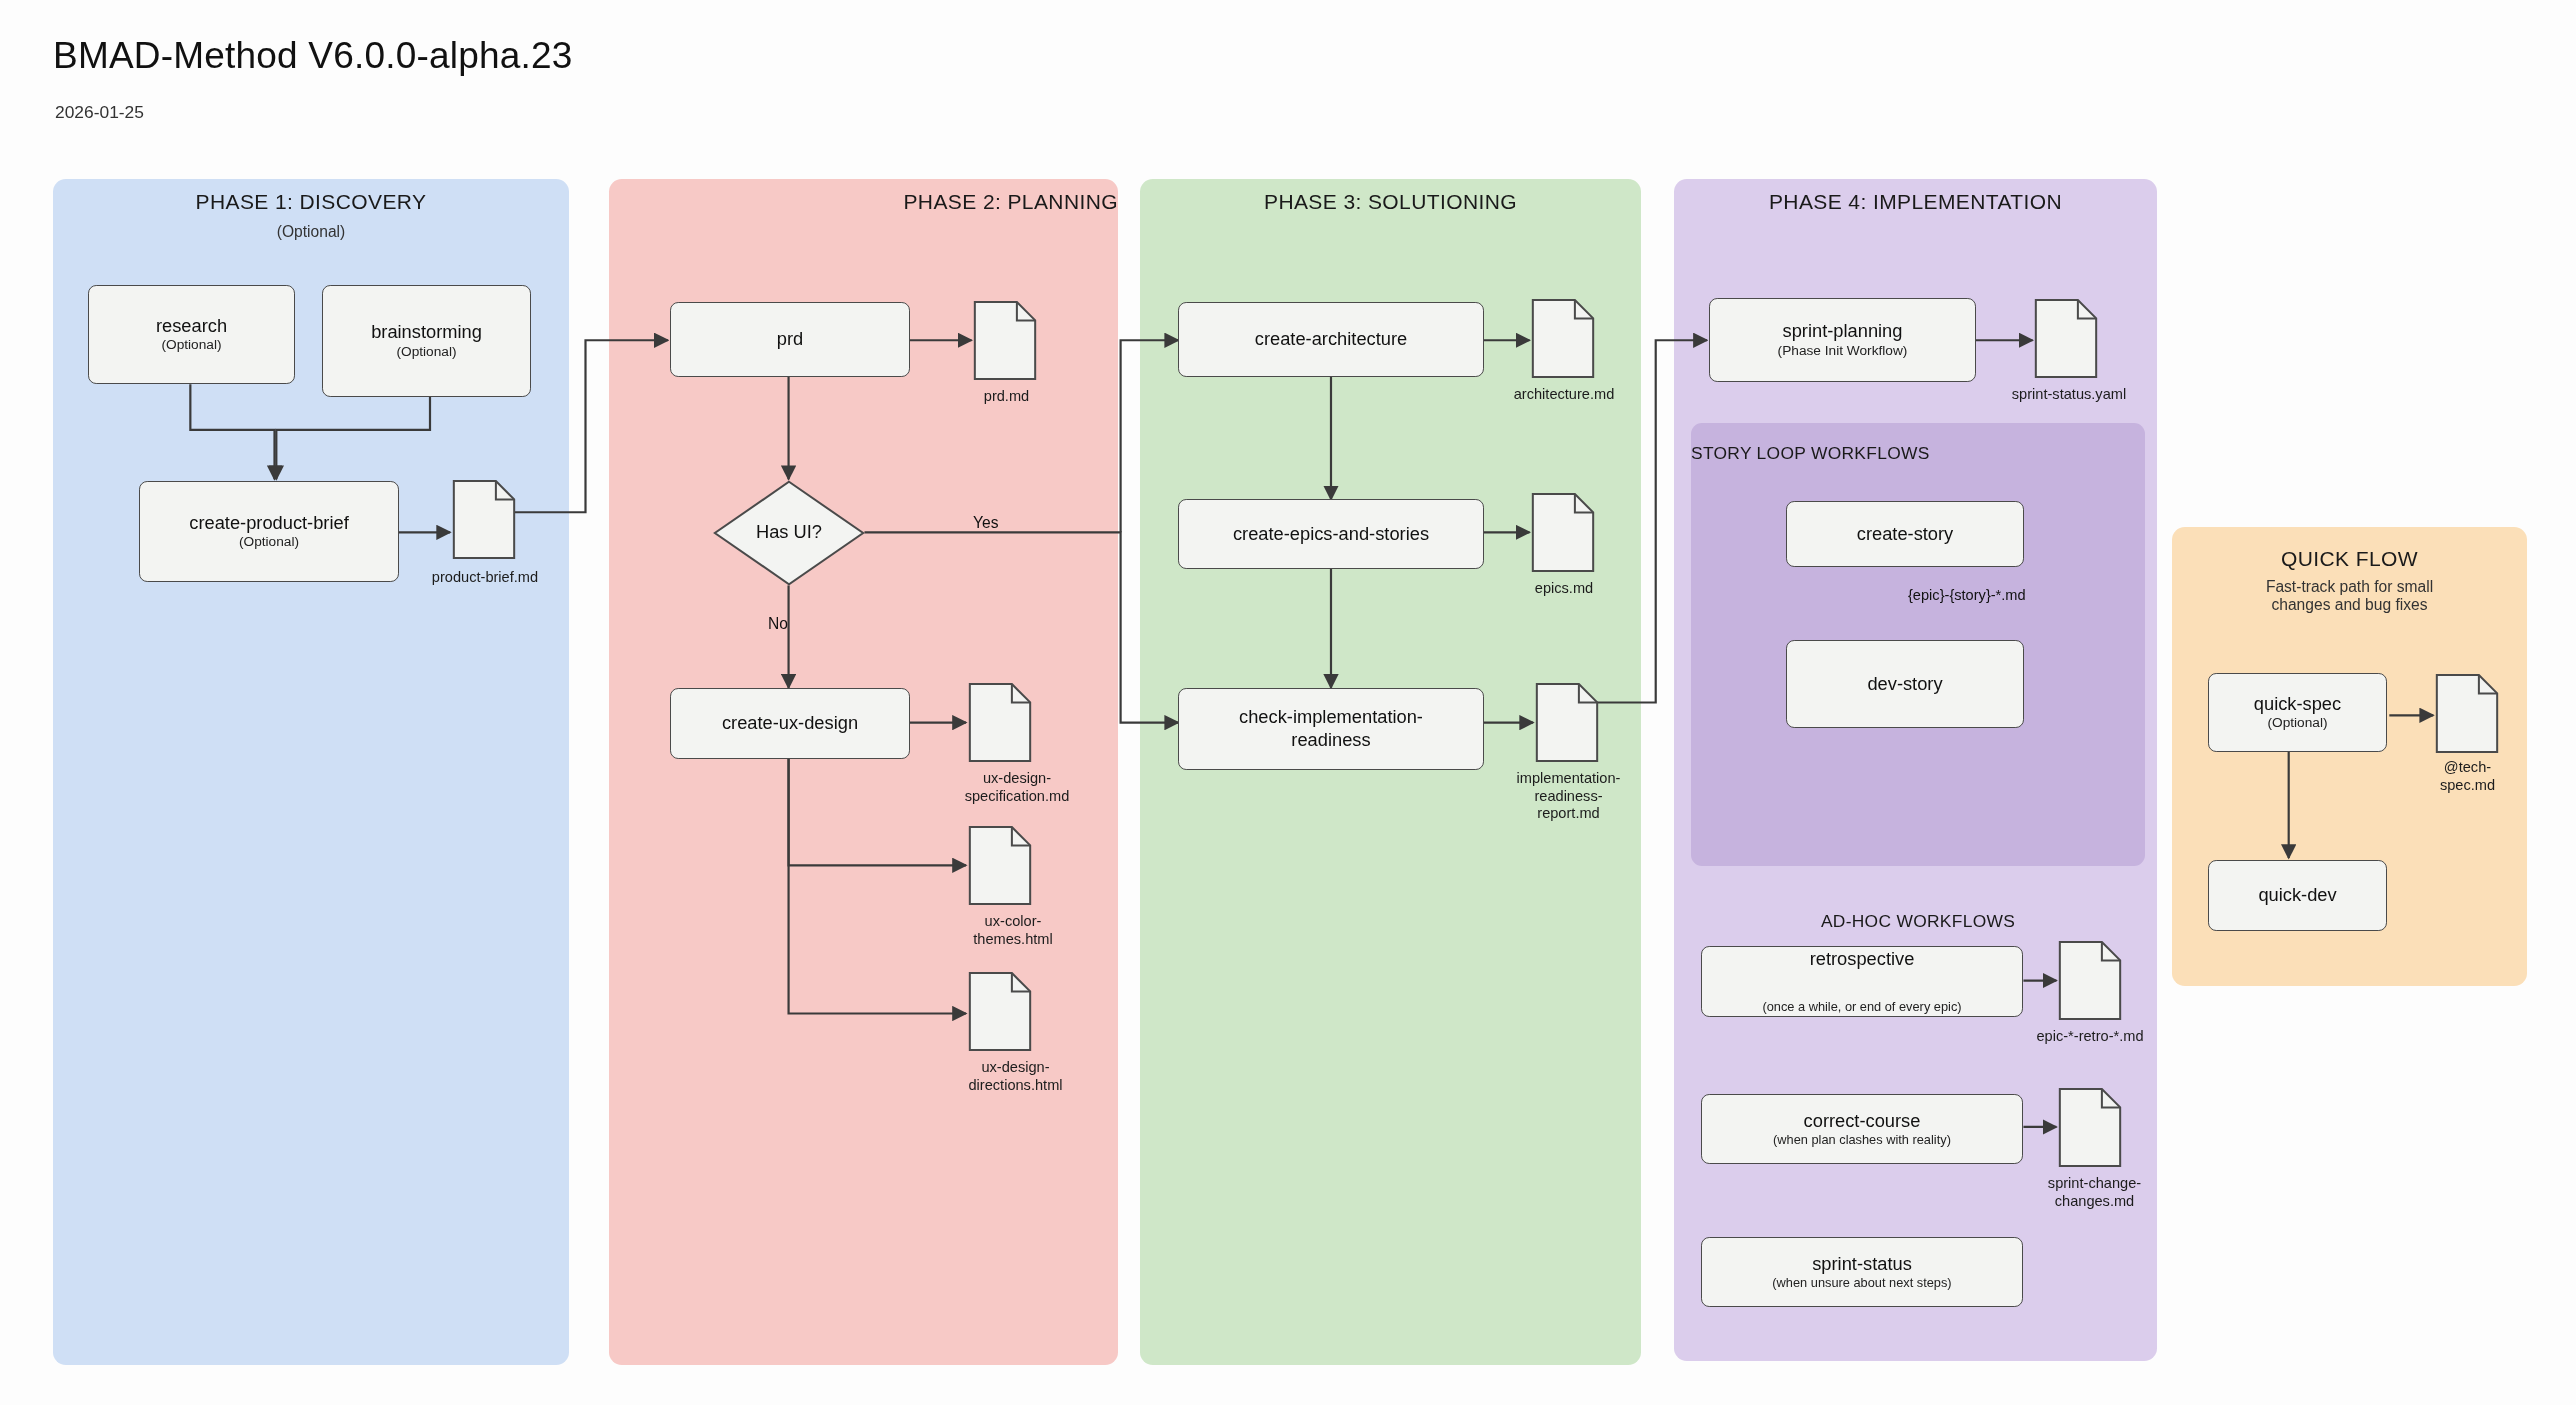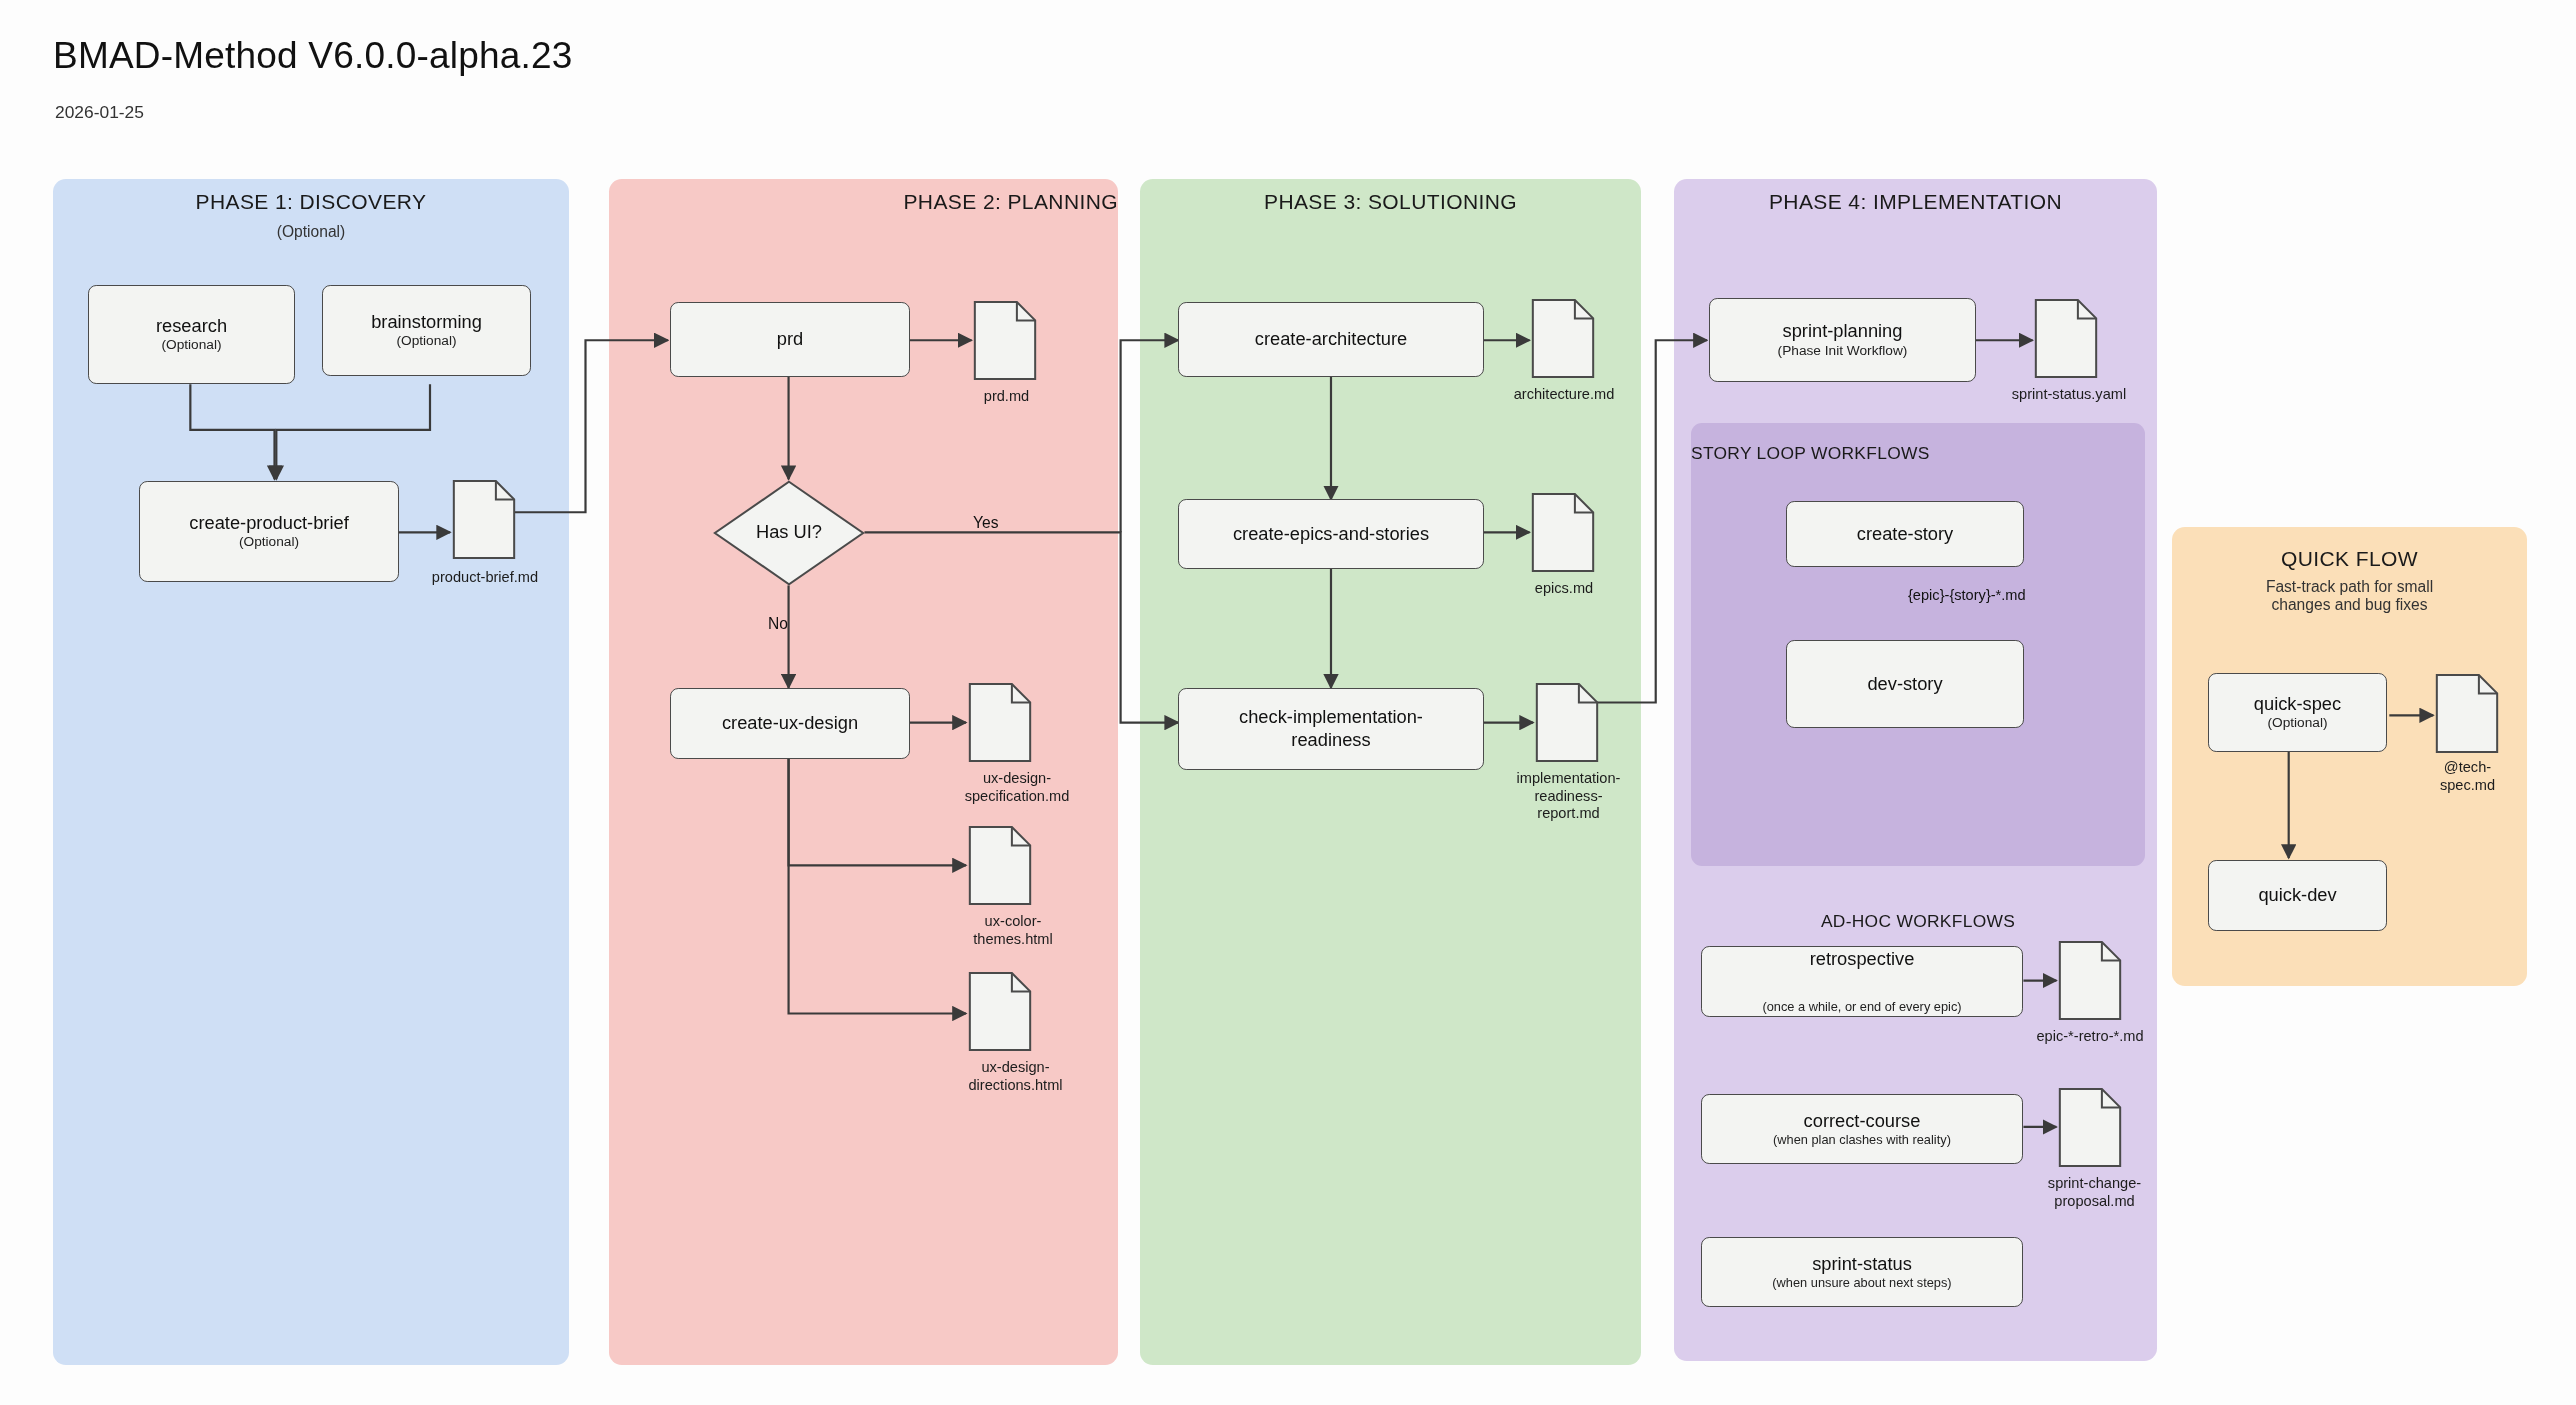--- a/index.html
+++ b/index.html
@@ -174,7 +174,7 @@
     <span class="sub">(Optional)</span>
   </div>
 
-  <div class="node" style="left:322px; top:285px; width:209px; height:91px;">
+  <div class="node" style="left:322px; top:285px; width:209px; height:112px;">
     <span class="main">brainstorming</span>
     <span class="sub">(Optional)</span>
   </div>

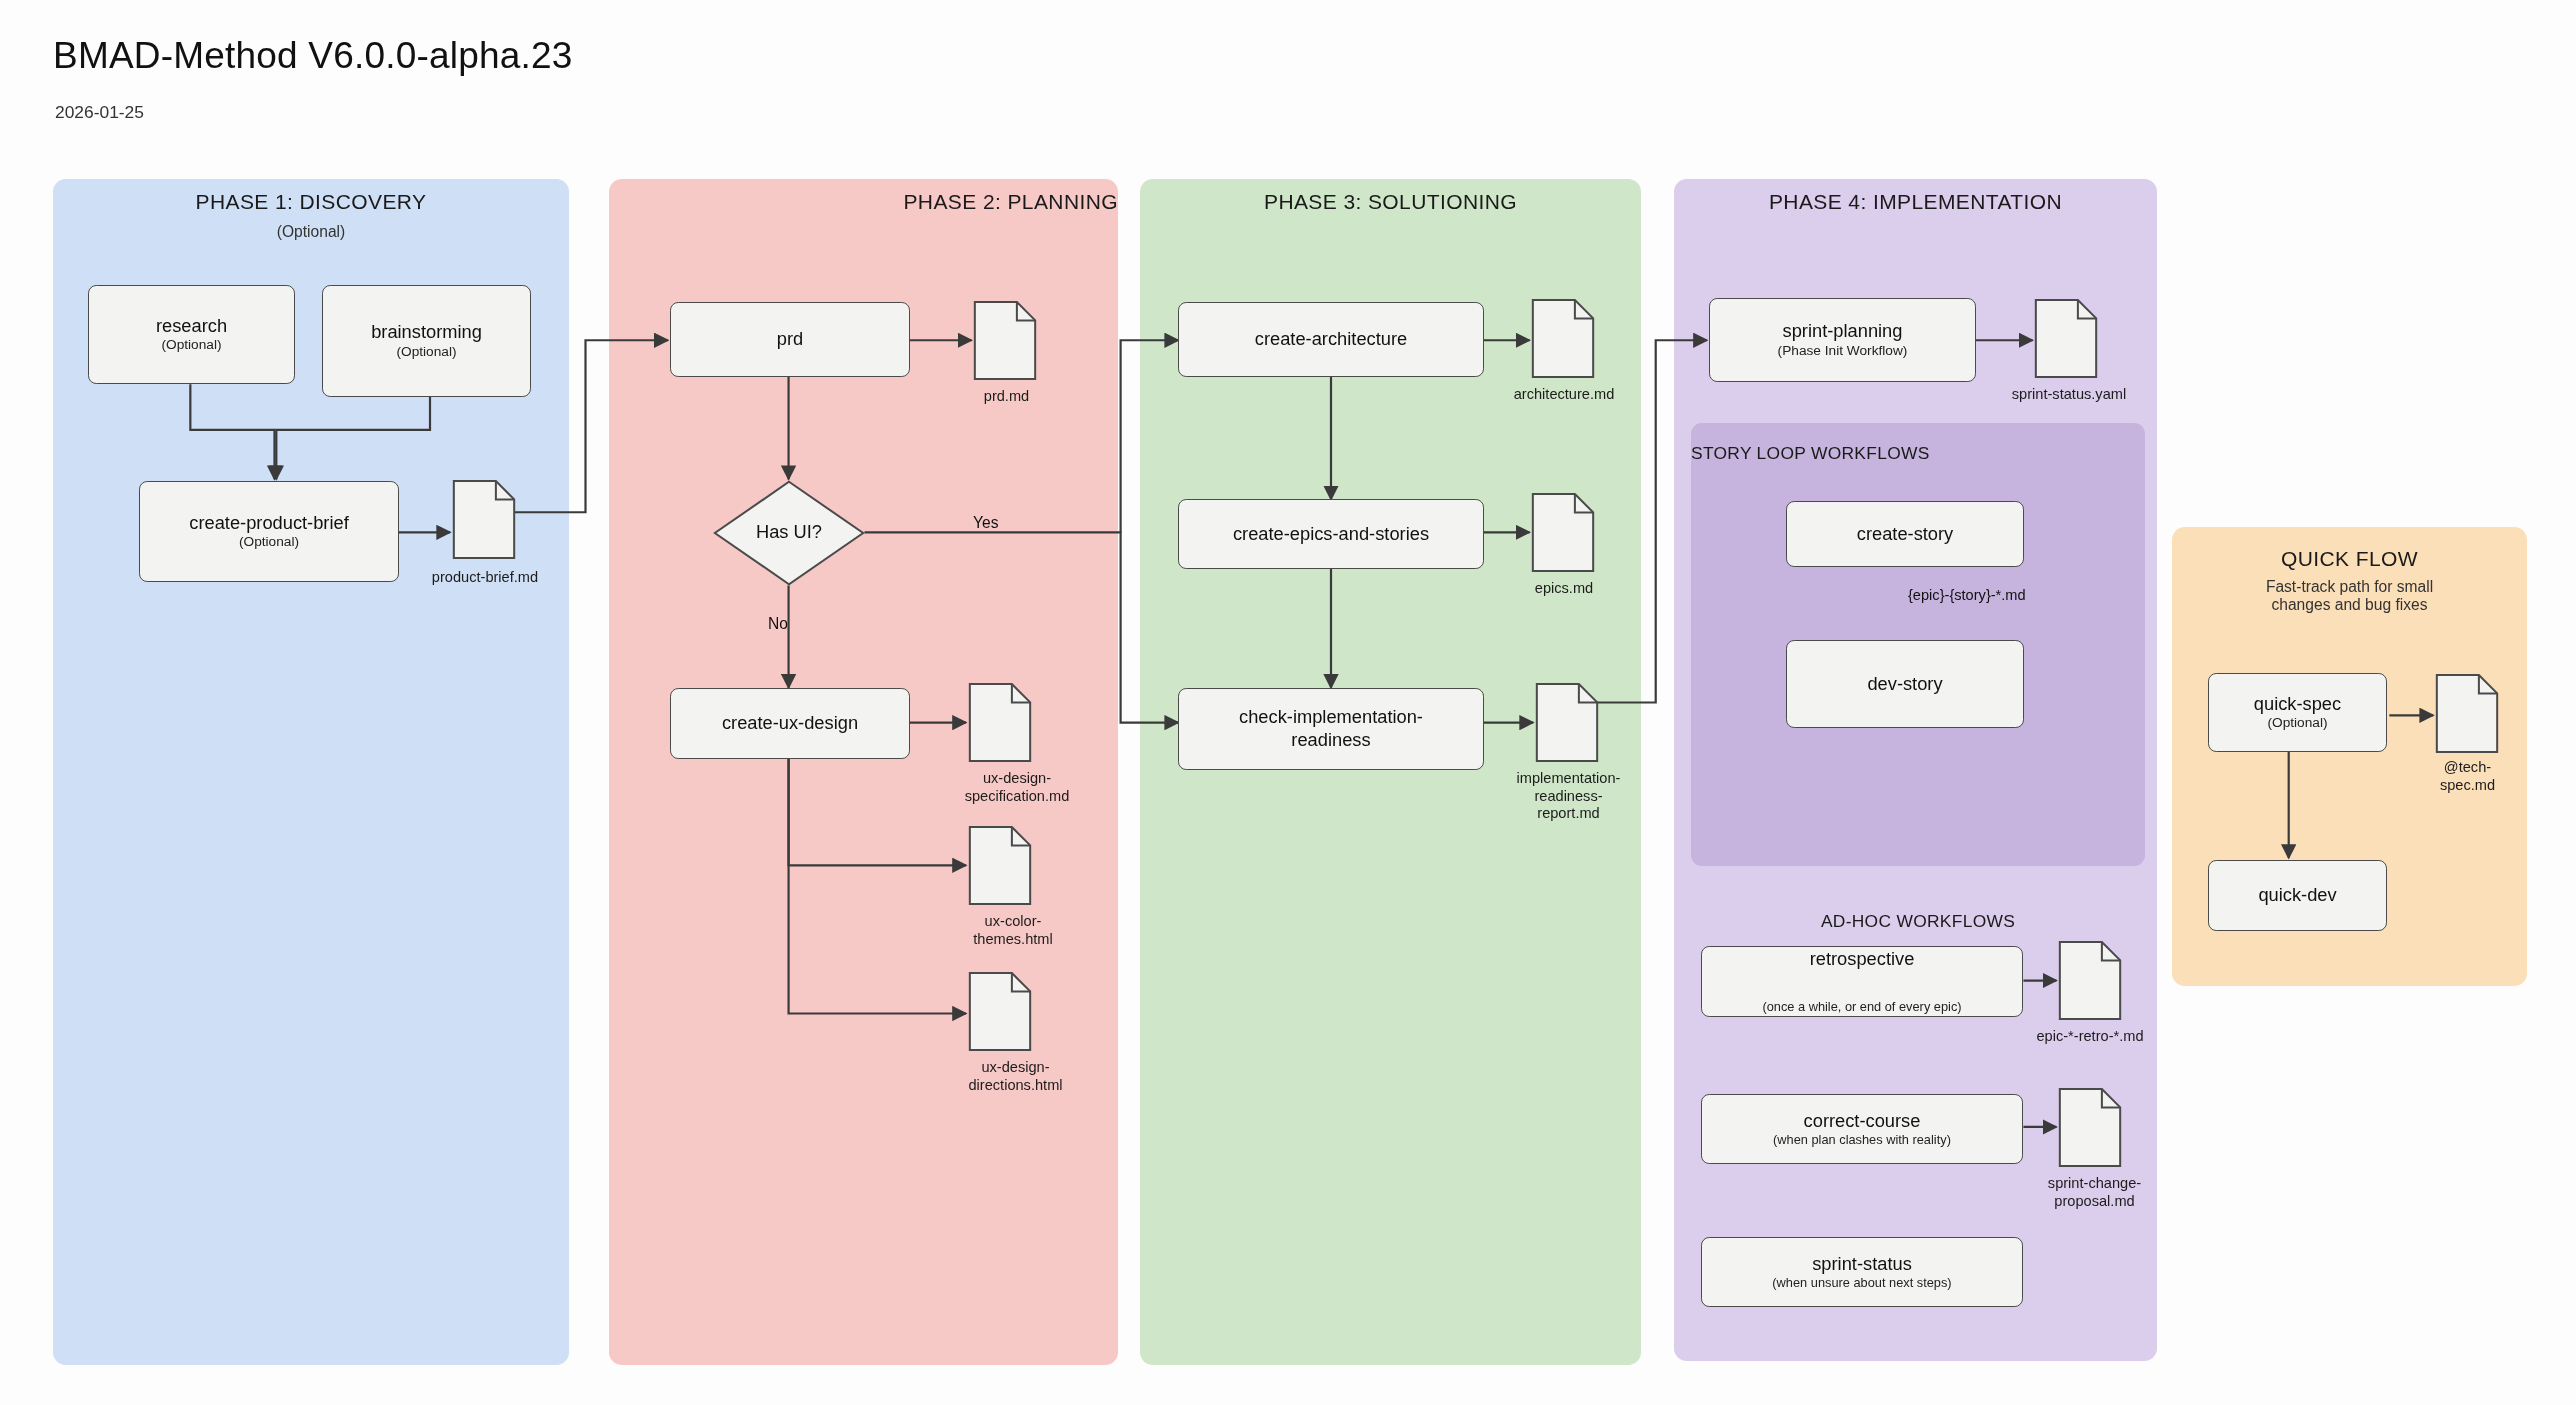--- a/index.html
+++ b/index.html
@@ -328,7 +328,7 @@
     </svg>
   </div>
   <div class="doc-label" style="left:1992px; top:1175px; width:205px; white-space:pre-line;">sprint-change-
-proposal.md</div>
+changes.md</div>
 
   <div class="node" style="left:1701px; top:1237px; width:322px; height:70px;">
     <span class="main">sprint-status</span>

